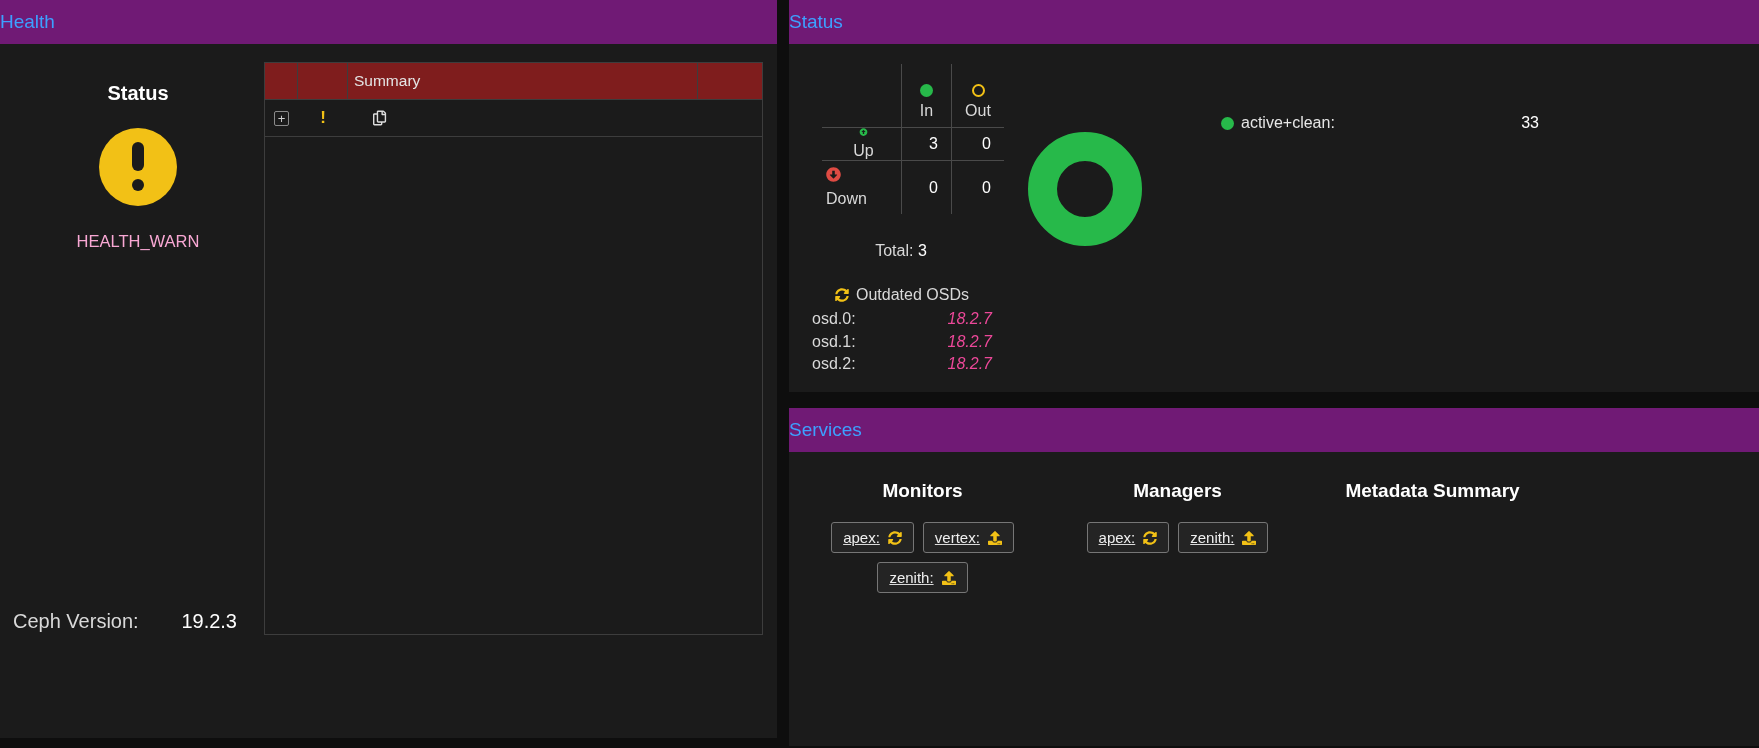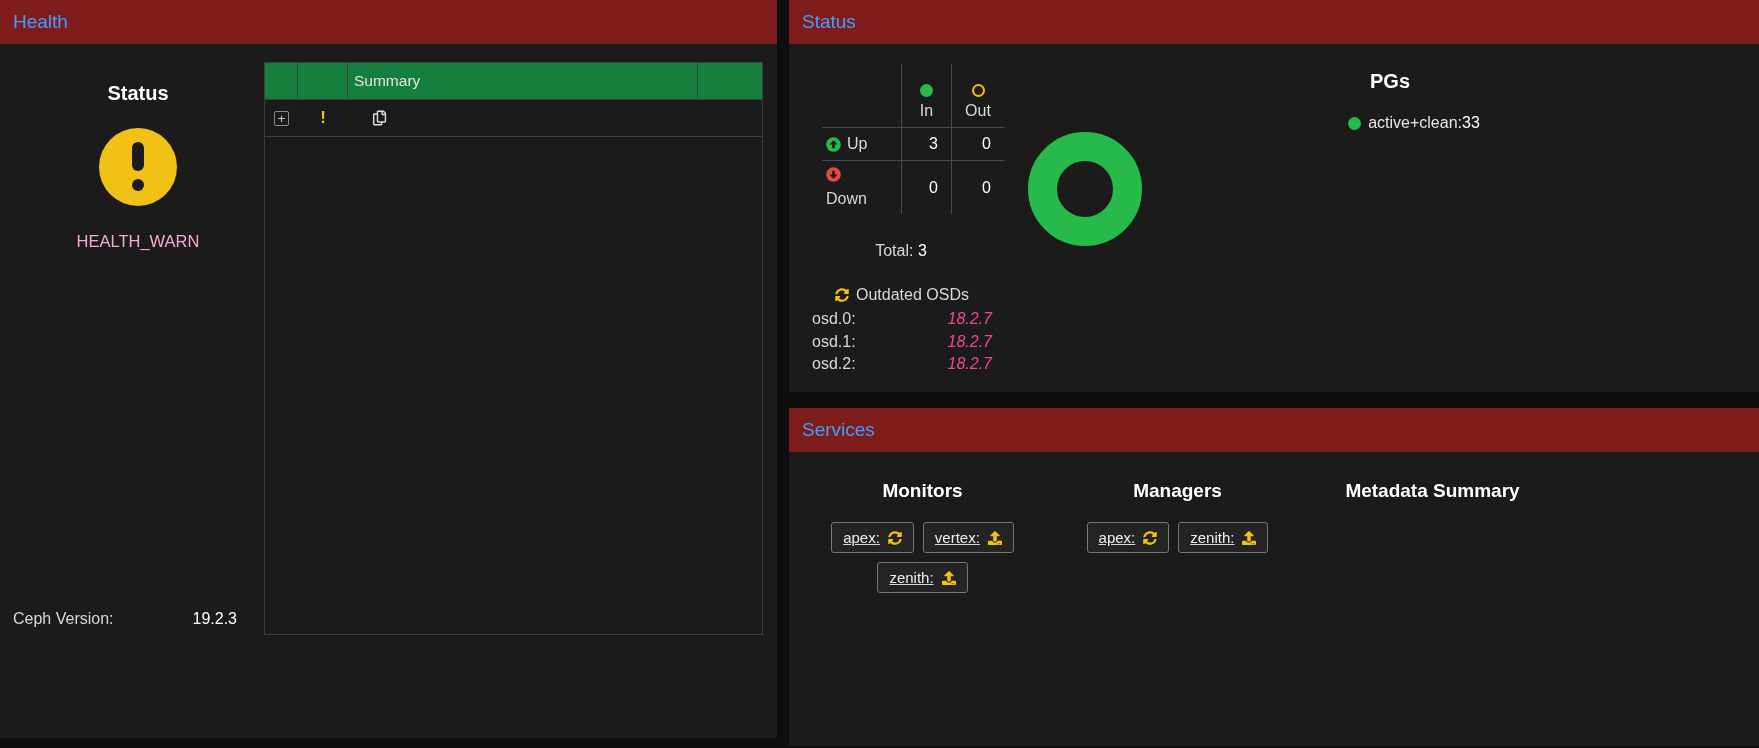--- a/index.html
+++ b/index.html
@@ -14,8 +14,8 @@
   }
   .panel { position: absolute; background: #1b1b1b; }
   .panel-hd {
-    height: 44px; background: #7f1d1d; color: #3da0ff;
-    font-size: 19px; line-height: 44px; padding-left: 13px;
+    height: 44px; background: #701a75; color: #3da0ff;
+    font-size: 19px; line-height: 44px; padding-left: 0;
   }
   .panel-bd { position: relative; height: calc(100% - 44px); }
   .white { color: #ffffff; }

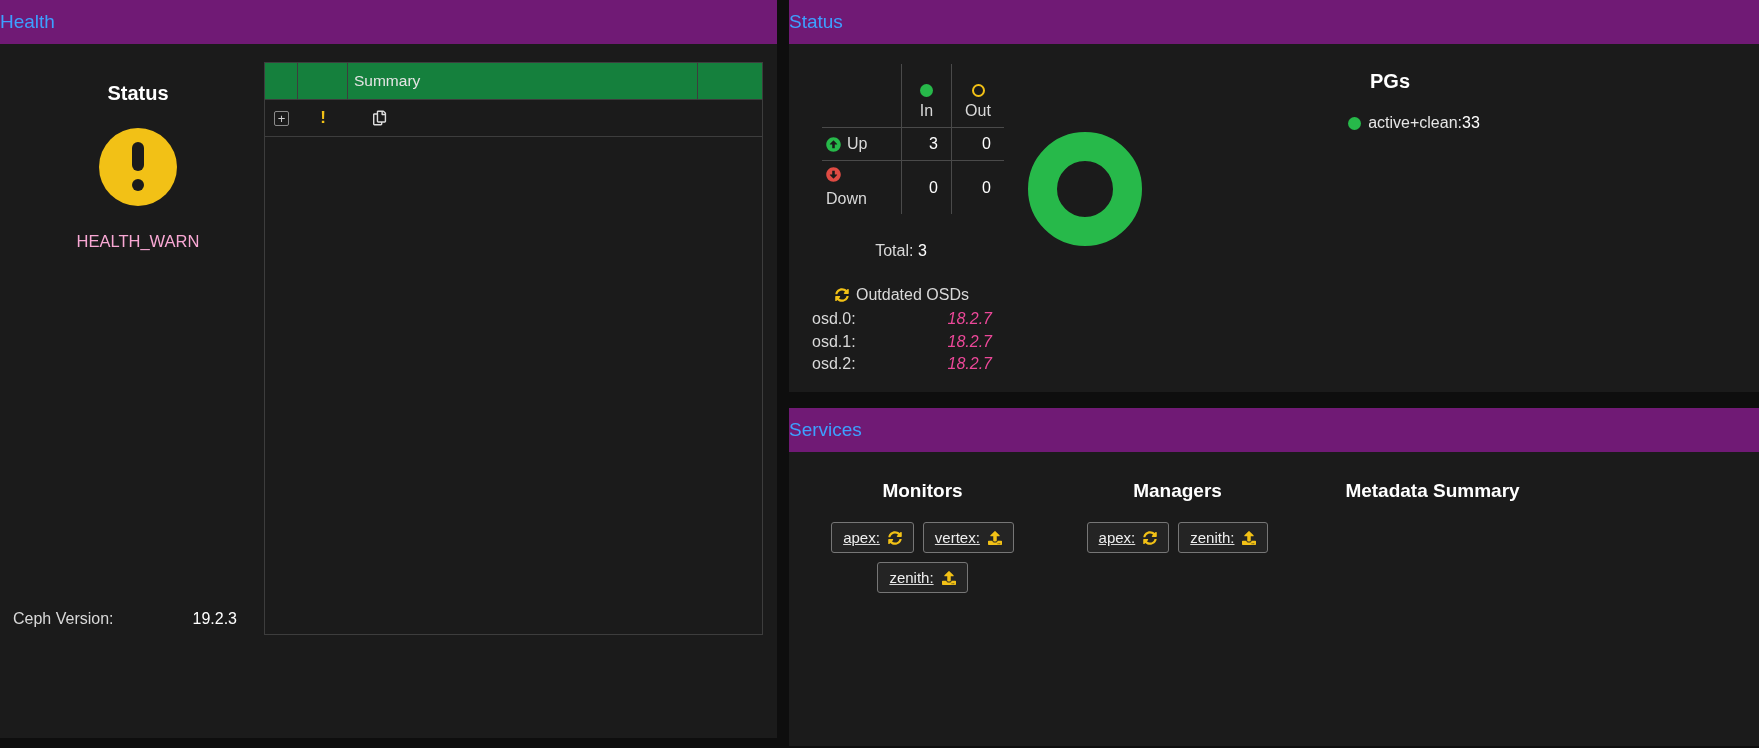--- a/index.html
+++ b/index.html
@@ -40,7 +40,7 @@
 
   .warn-table { position: absolute; left: 264px; top: 18px; width: 499px; height: 573px;
                 border: 1px solid #3d3d3d; }
-  .wt-header { display: flex; height: 37px; border-bottom: 1px solid #3d3d3d; background: #15803d; }
+  .wt-header { display: flex; height: 37px; border-bottom: 1px solid #3d3d3d; background: #7f1d1d; }
   .wt-row    { display: flex; height: 37px; border-bottom: 1px solid #3d3d3d; }
   .wt-c1 { width: 33px; } .wt-c2 { width: 50px; } .wt-c4 { width: 64px; }
   .wt-c3 { flex: 1; display: flex; align-items: center; padding-left: 6px; font-size: 15.5px; color: #e4e4e4; }

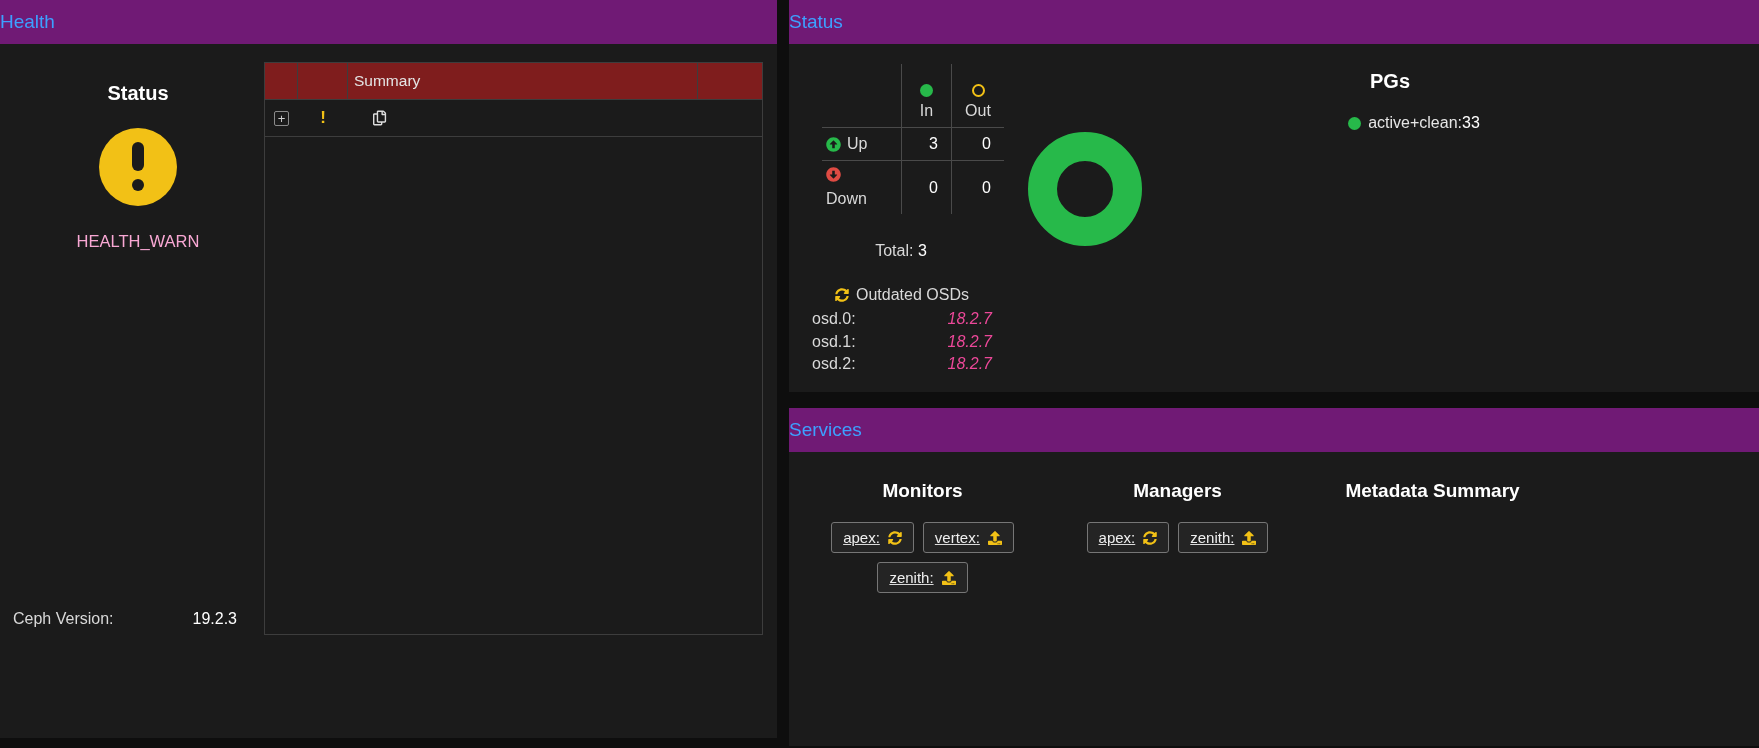--- a/index.html
+++ b/index.html
@@ -218,7 +218,6 @@
 
     <div class="donut"></div>
 
-    <div class="pgs-head">PGs</div>
     <div class="pgs-legend">
       <span class="lg-left">
         <span class="dot-green"></span>

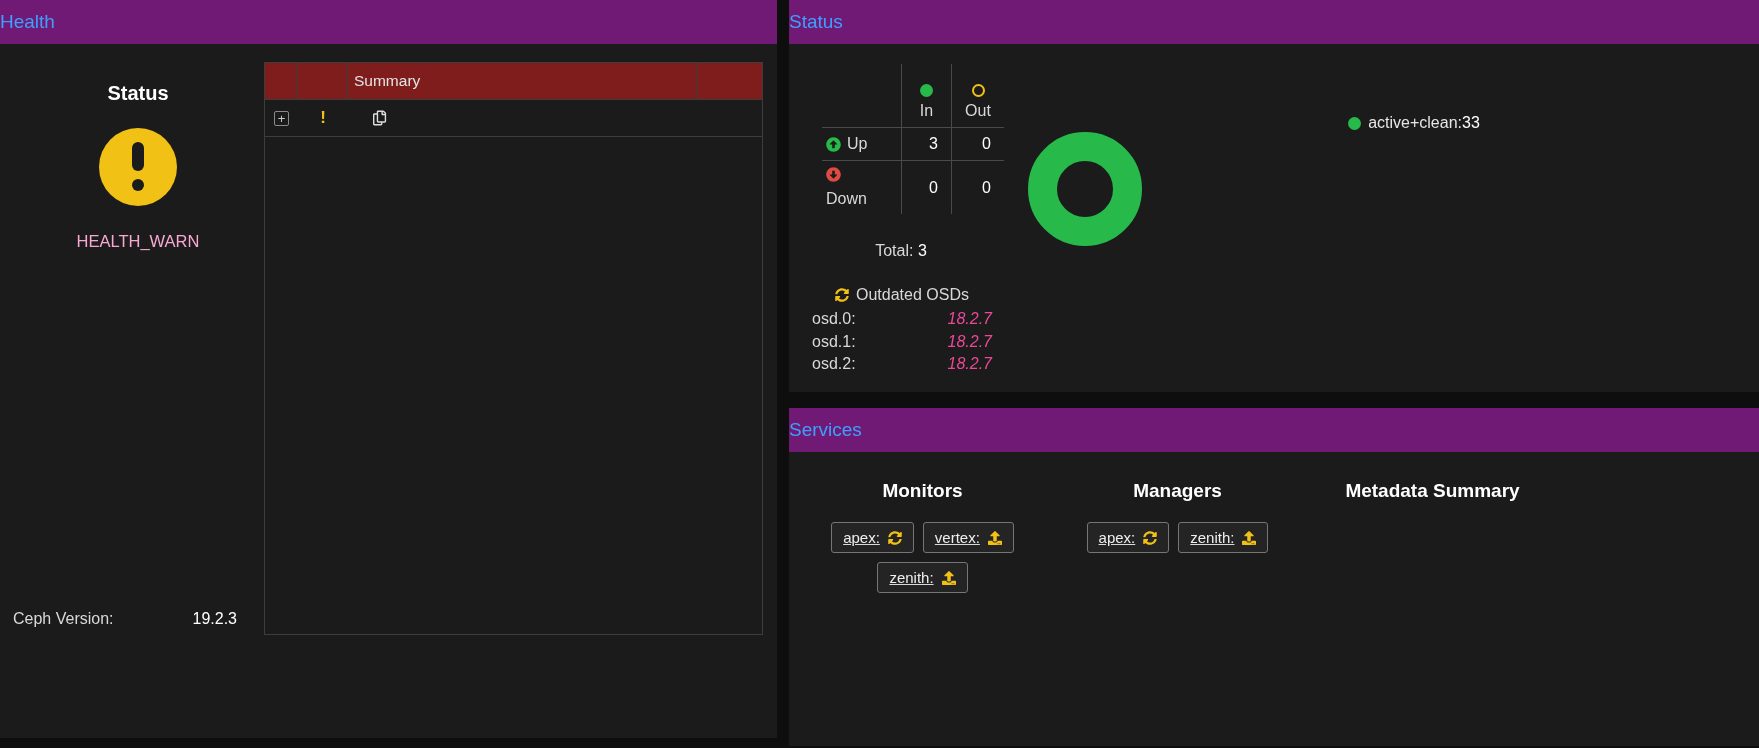--- a/index.html
+++ b/index.html
@@ -78,8 +78,8 @@
            border: 29px solid #27b94a; border-radius: 50%; }
   .pgs-head { position: absolute; left: 460px; top: 26px; width: 282px; text-align: center;
               font-size: 20px; font-weight: bold; color: #fff; }
-  .pgs-legend { position: absolute; left: 466px; top: 70px; width: 318px;
-                display: flex; justify-content: center; align-items: center; }
+  .pgs-legend { position: absolute; left: 432px; top: 70px; width: 318px;
+                display: flex; justify-content: space-between; align-items: center; }
   .pgs-legend .lg-left { display: inline-flex; align-items: center; gap: 7px; color: #e6e6e6; }
 
   

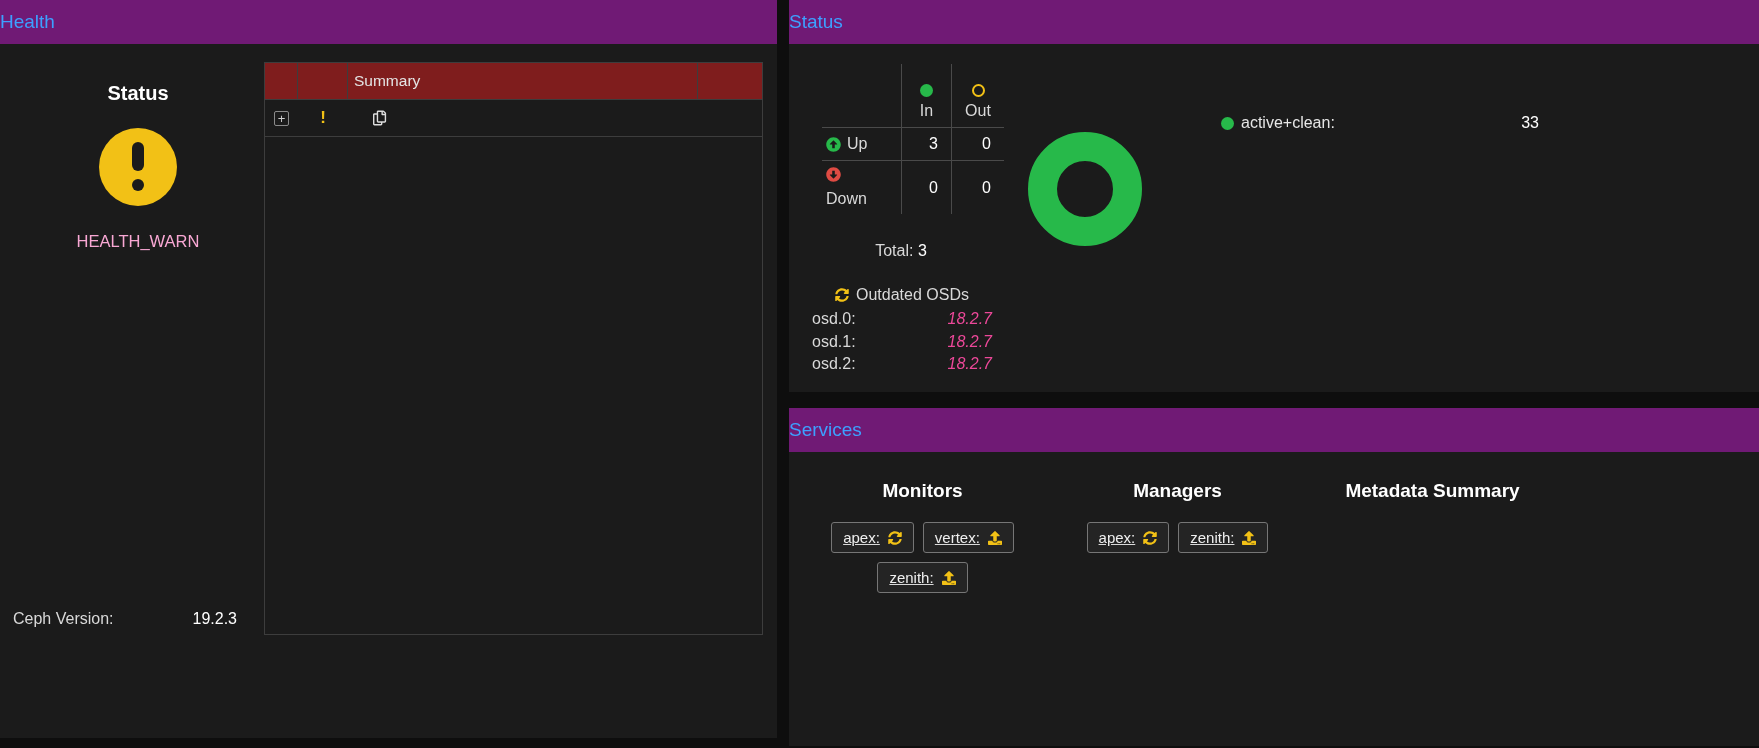--- a/index.html
+++ b/index.html
@@ -58,7 +58,7 @@
   .br { border-right: 1px solid #4a4a4a; }
   .bt { border-top: 1px solid #4a4a4a; }
   .og-colhead { flex-direction: column; justify-content: flex-end; gap: 5px; padding-bottom: 7px; align-items: center; }
-  .og-up { gap: 6px; padding-left: 4px; }
+  .og-up { gap: 6px; padding-left: 4px; flex-direction: column; }
   .og-down { flex-direction: column; align-items: flex-start; justify-content: center; padding-left: 4px; gap: 8px; }
   .og-val { justify-content: flex-end; padding-right: 13px; color: #fff; }
   .dot-green { width: 13px; height: 13px; border-radius: 50%; background: #27b94a; }

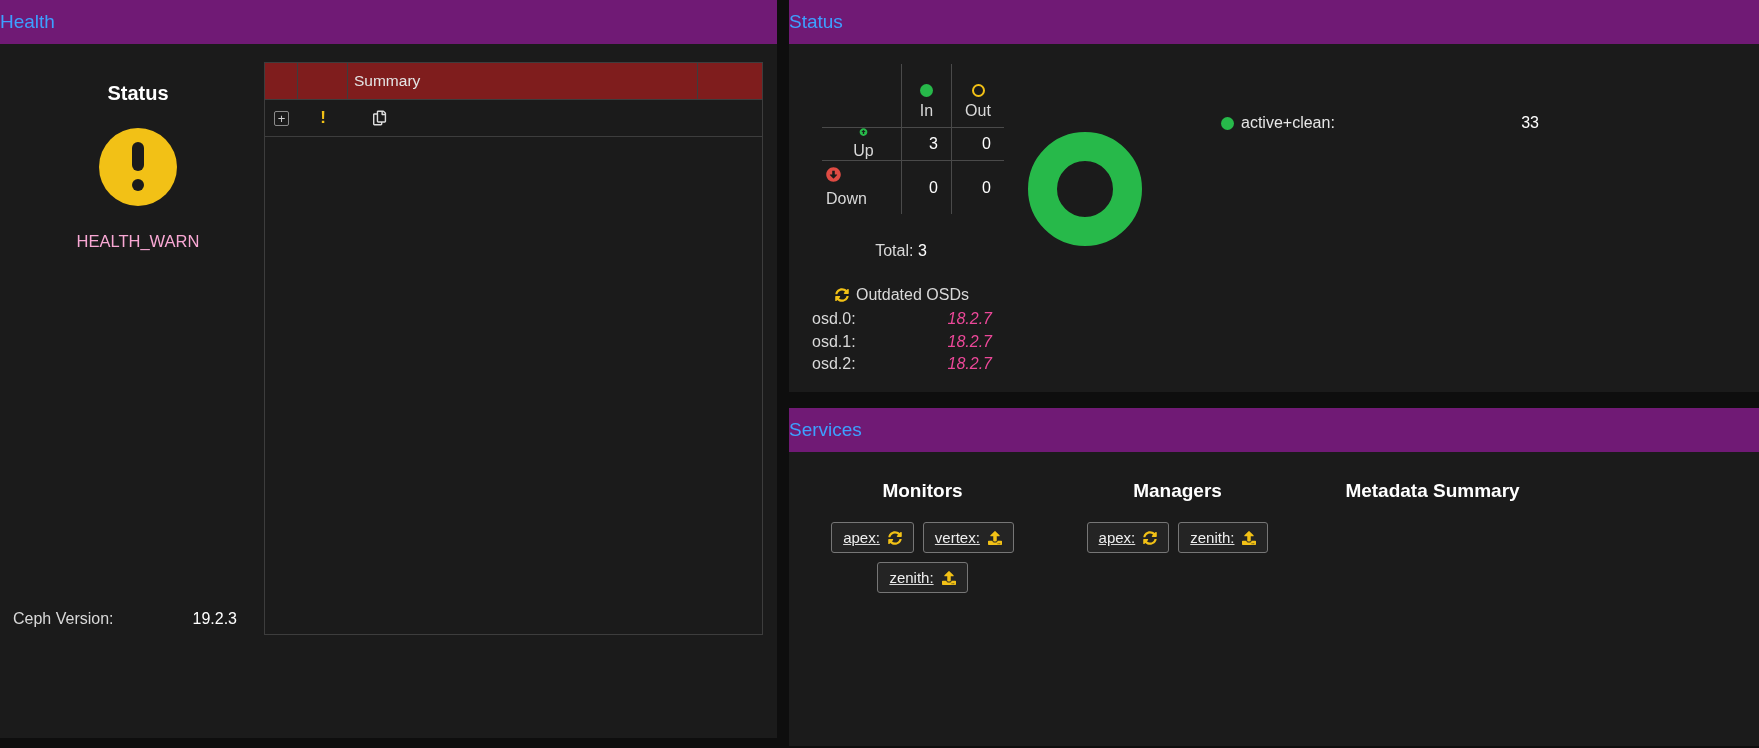--- a/index.html
+++ b/index.html
@@ -36,7 +36,7 @@
   .h-status-val { position: absolute; left: 0; top: 188px; width: 276px; text-align: center;
                   font-size: 16.5px; color: #f9a8d4; }
   .ceph-ver { position: absolute; left: 13px; top: 566px; width: 224px;
-              display: flex; justify-content: space-between; font-size: 16px; }
+              display: flex; justify-content: space-between; font-size: 20px; }
 
   .warn-table { position: absolute; left: 264px; top: 18px; width: 499px; height: 573px;
                 border: 1px solid #3d3d3d; }

